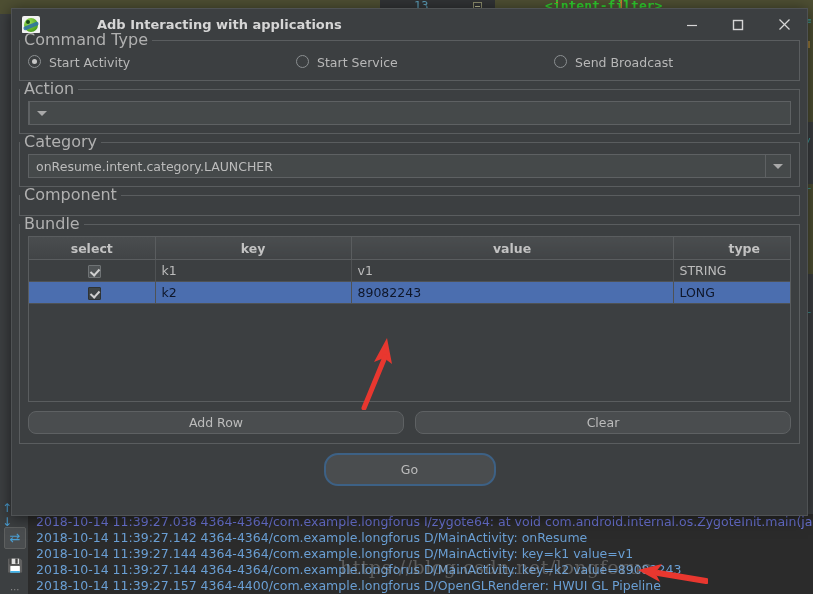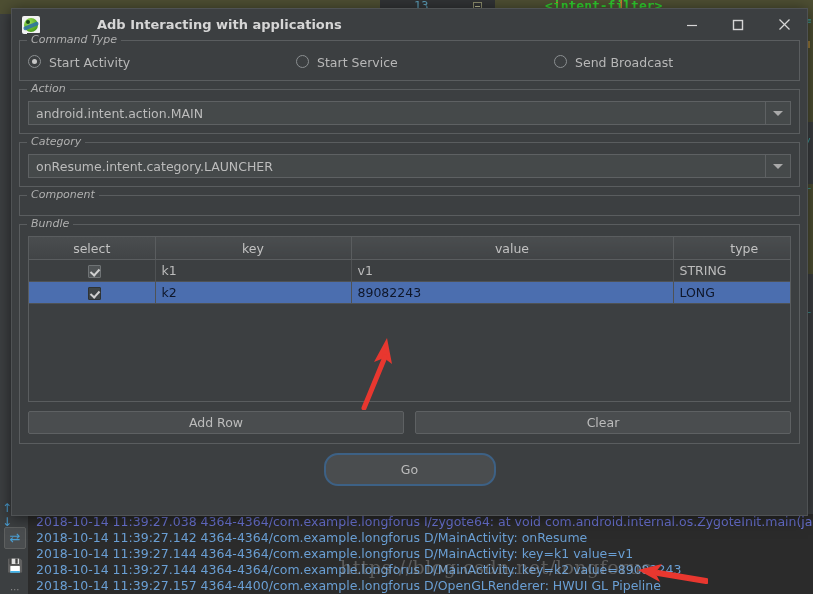--- a/index.html
+++ b/index.html
@@ -261,13 +261,12 @@
   }
   .group > .legend {
     position: absolute;
-    top: -8px; left: 7px;
+    top: -8px; left: 0;
     background: #3c3f41;
     padding: 0 4px;
-    font-size: 11px;
+    font-size: 16px;
     color: #b0b0b0;
     line-height: 14px;
-    font-style: italic;
   }
 
   

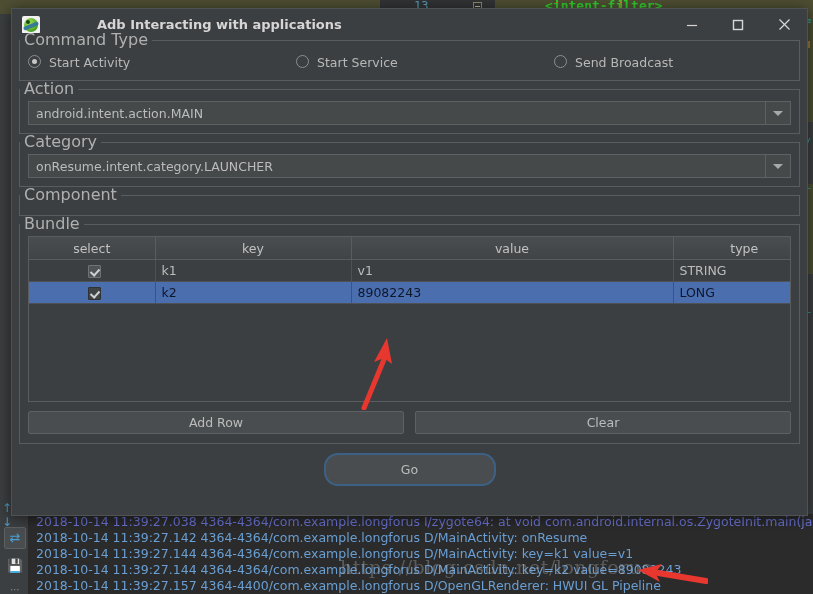--- a/index.html
+++ b/index.html
@@ -551,7 +551,6 @@
     <div class="group">
       <span class="legend">Action</span>
       <div class="combo">
-        <span class="val">android.intent.action.MAIN</span>
         <span class="arrow">
             <i></i>
           </span>

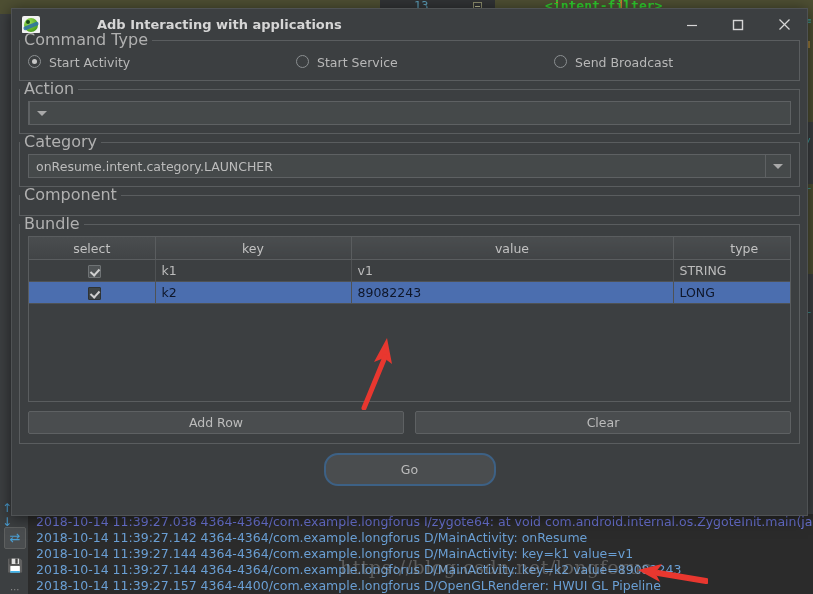--- a/index.html
+++ b/index.html
@@ -354,7 +354,7 @@
   table.bundle th {
     background: linear-gradient(#4a4d4f, #414446);
     color: #c2c2c2;
-    font-weight: normal;
+    font-weight: bold;
     height: 20px;
     border-right: 1px solid #5a5d5f;
     border-bottom: 1px solid #5a5d5f;

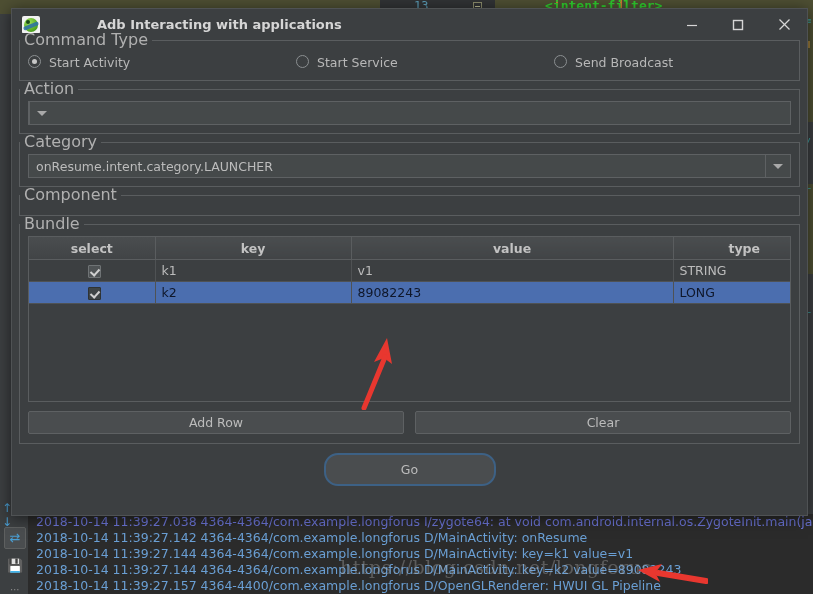--- a/index.html
+++ b/index.html
@@ -418,7 +418,7 @@
     align-items: center;
     justify-content: center;
     box-sizing: border-box;
-    border-radius: 2px;
+    border-radius: 8px;
   }
   .go-wrap {
     display: flex;

